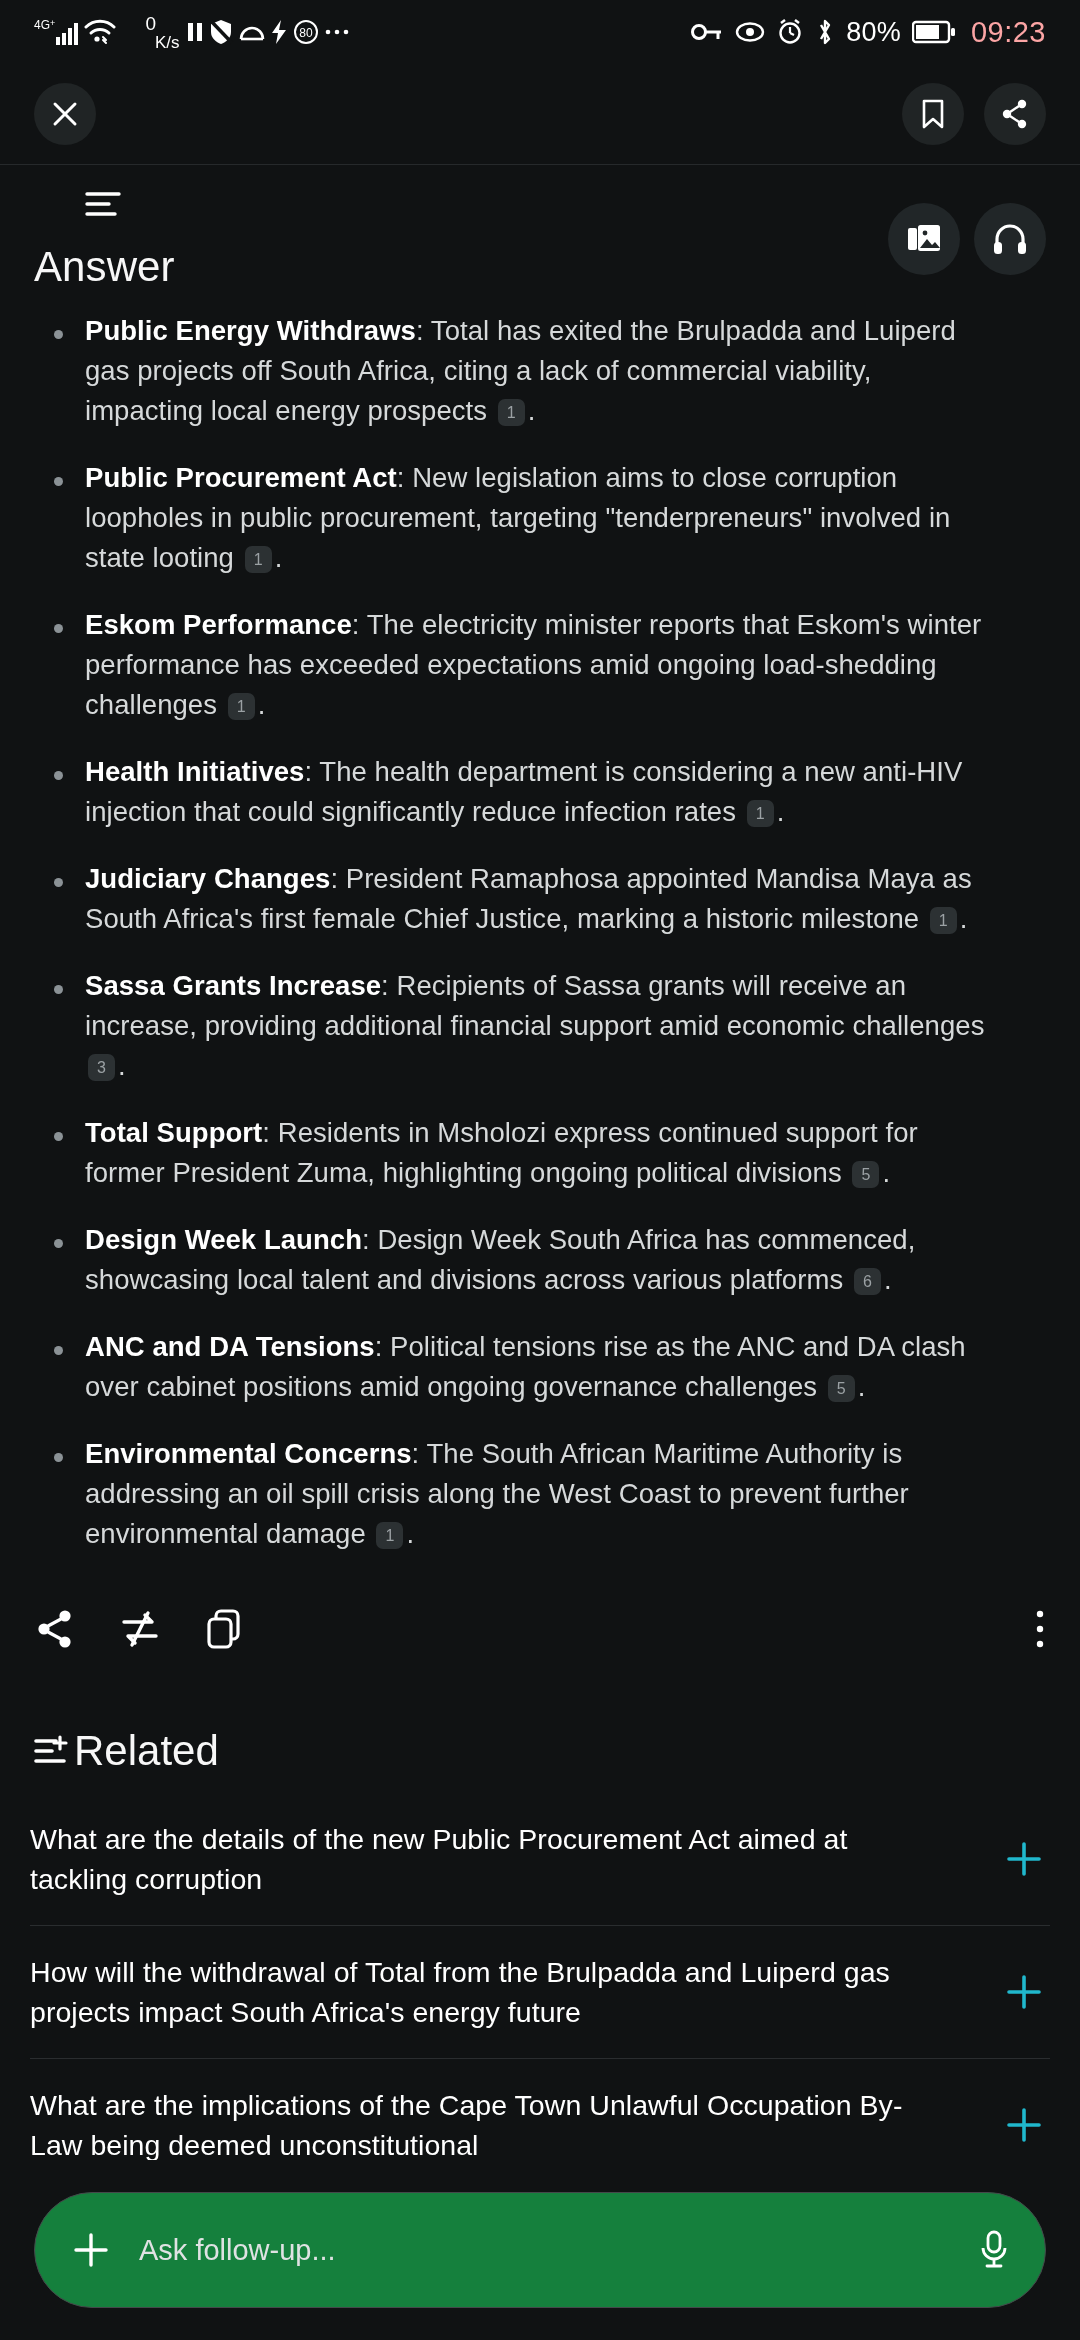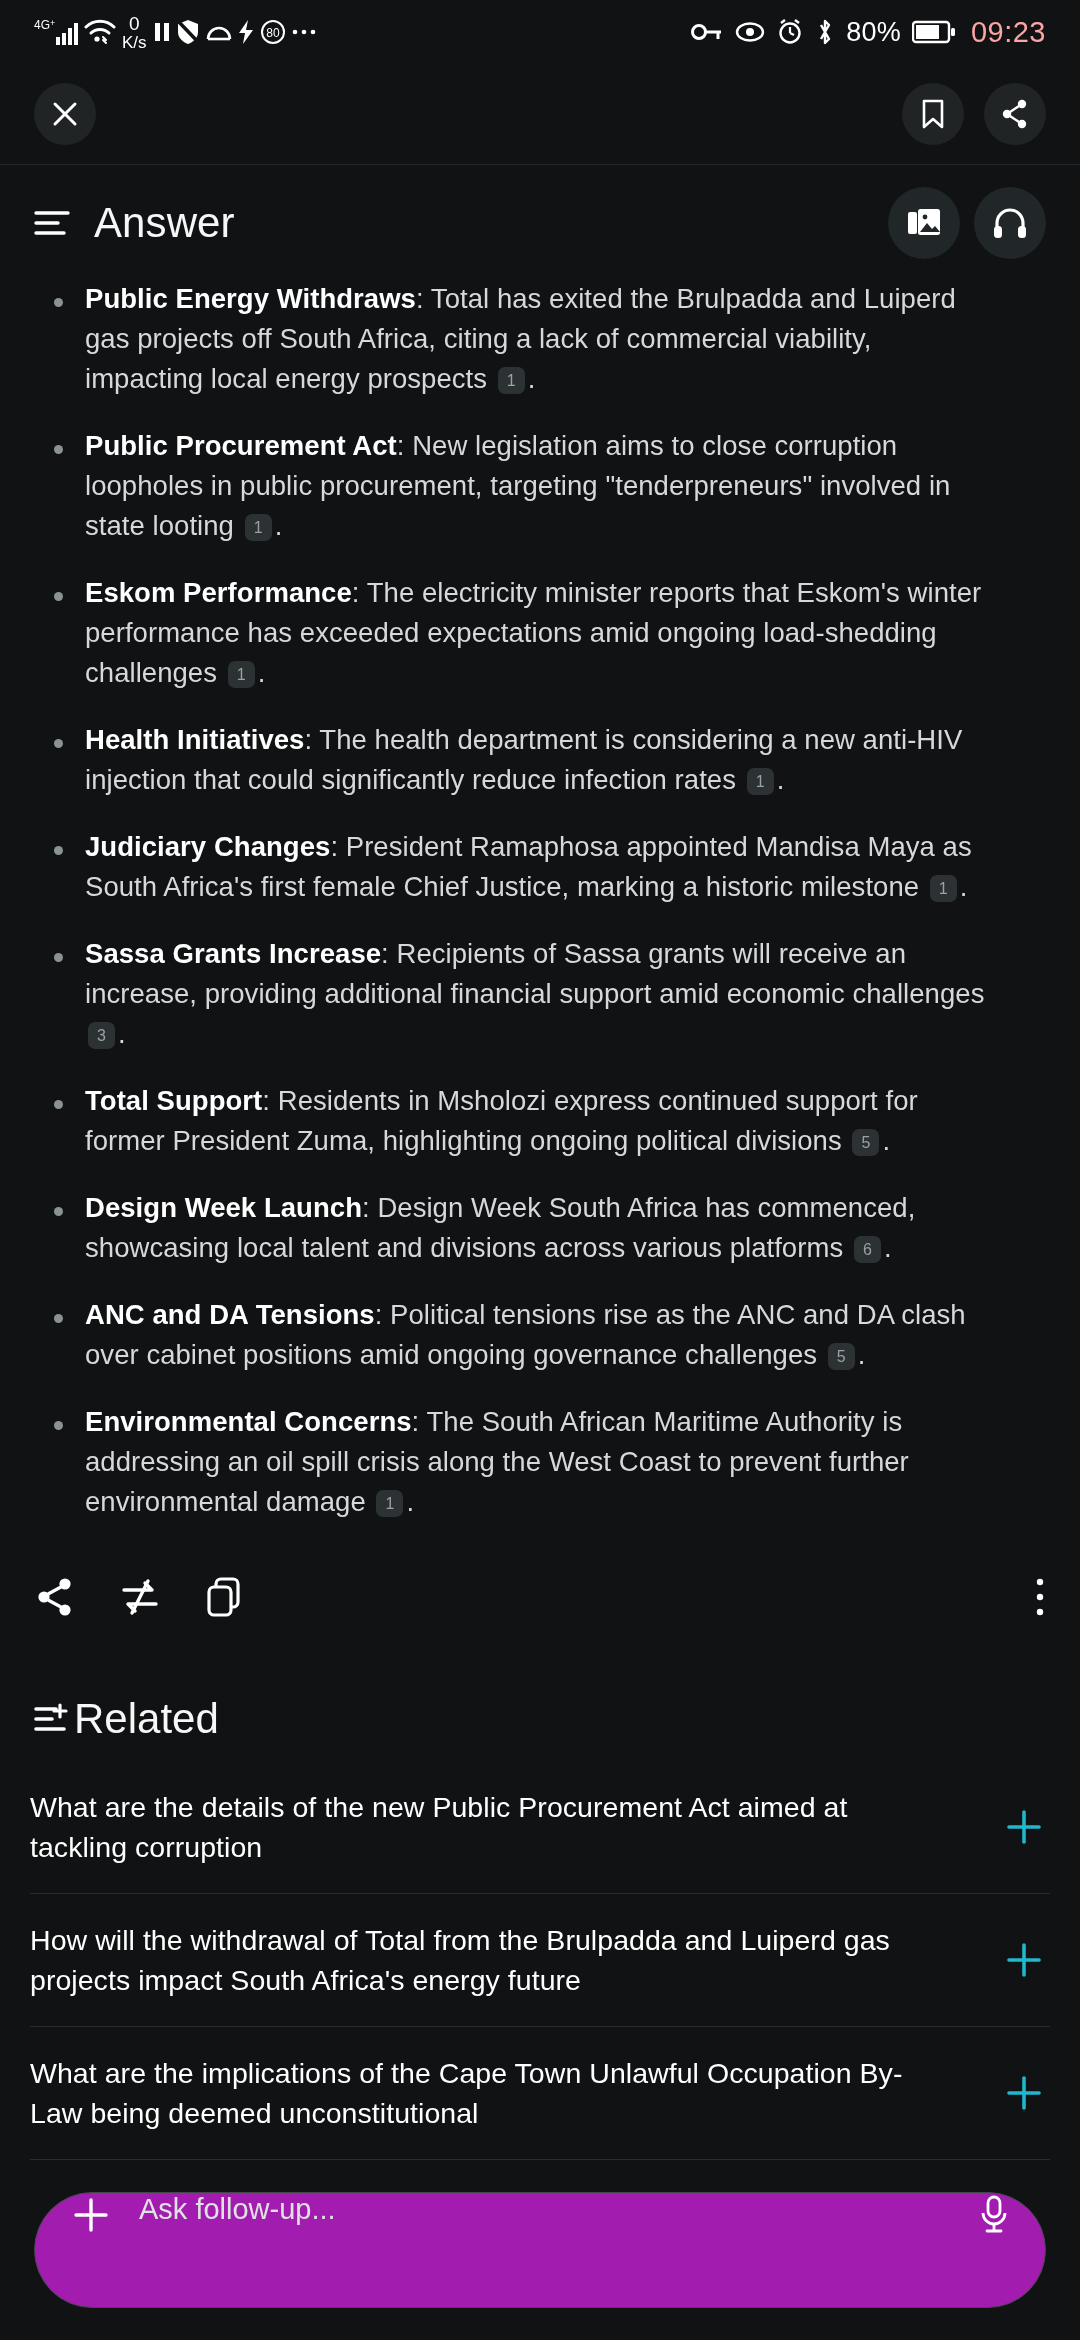--- a/index.html
+++ b/index.html
@@ -25,7 +25,7 @@
   .netspeed{ display:flex; flex-direction:column; align-items:center; line-height:1;
              font-size:17px; color:#fff; margin:0 2px; }
   .netspeed .n{ font-size:19px; }
-  .netspeed .u{ font-size:17px; margin-top:1px; }
+  .netspeed .u{ font-size:17px; margin-top:1px;margin-left:33px; }
   .clock{ font-size:29px; color:#fca5a5; margin-left:4px; letter-spacing:.5px; }
 
   

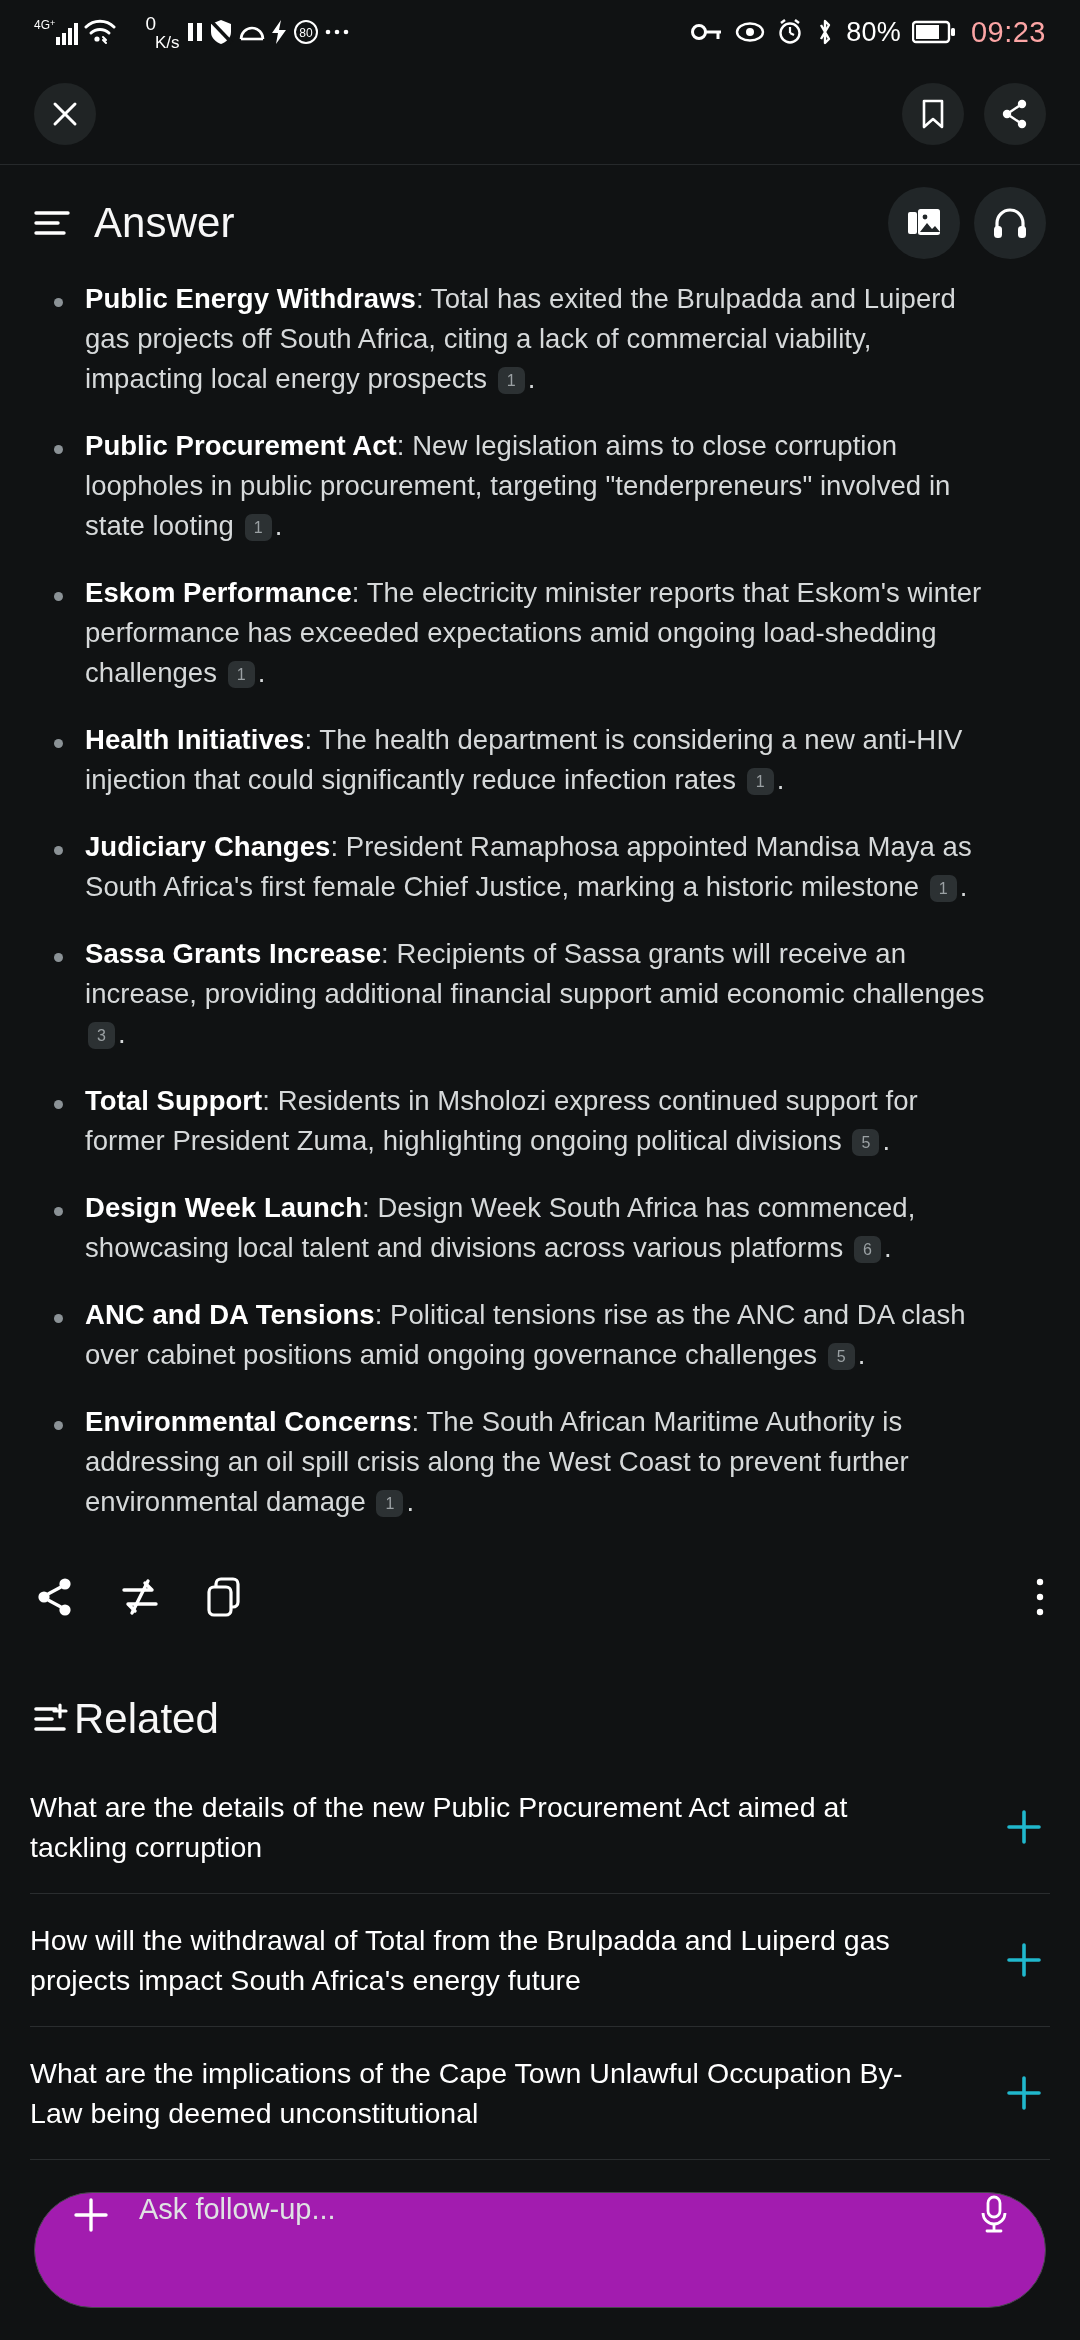--- a/index.html
+++ b/index.html
@@ -46,7 +46,7 @@
     display:flex; align-items:center; justify-content:space-between;
     padding:22px 34px 10px 34px;
   }
-  .answer-head-left{ display:flex; align-items:center; gap:22px; }
+  .answer-head-left{ display:flex; align-items:center; gap:22px;flex-direction:column; }
   .answer-title{ font-size:42px; font-weight:400; color:#f7f7f7; letter-spacing:.1px; }
   .answer-head-right{ display:flex; align-items:center; gap:14px; }
   .round-dark{

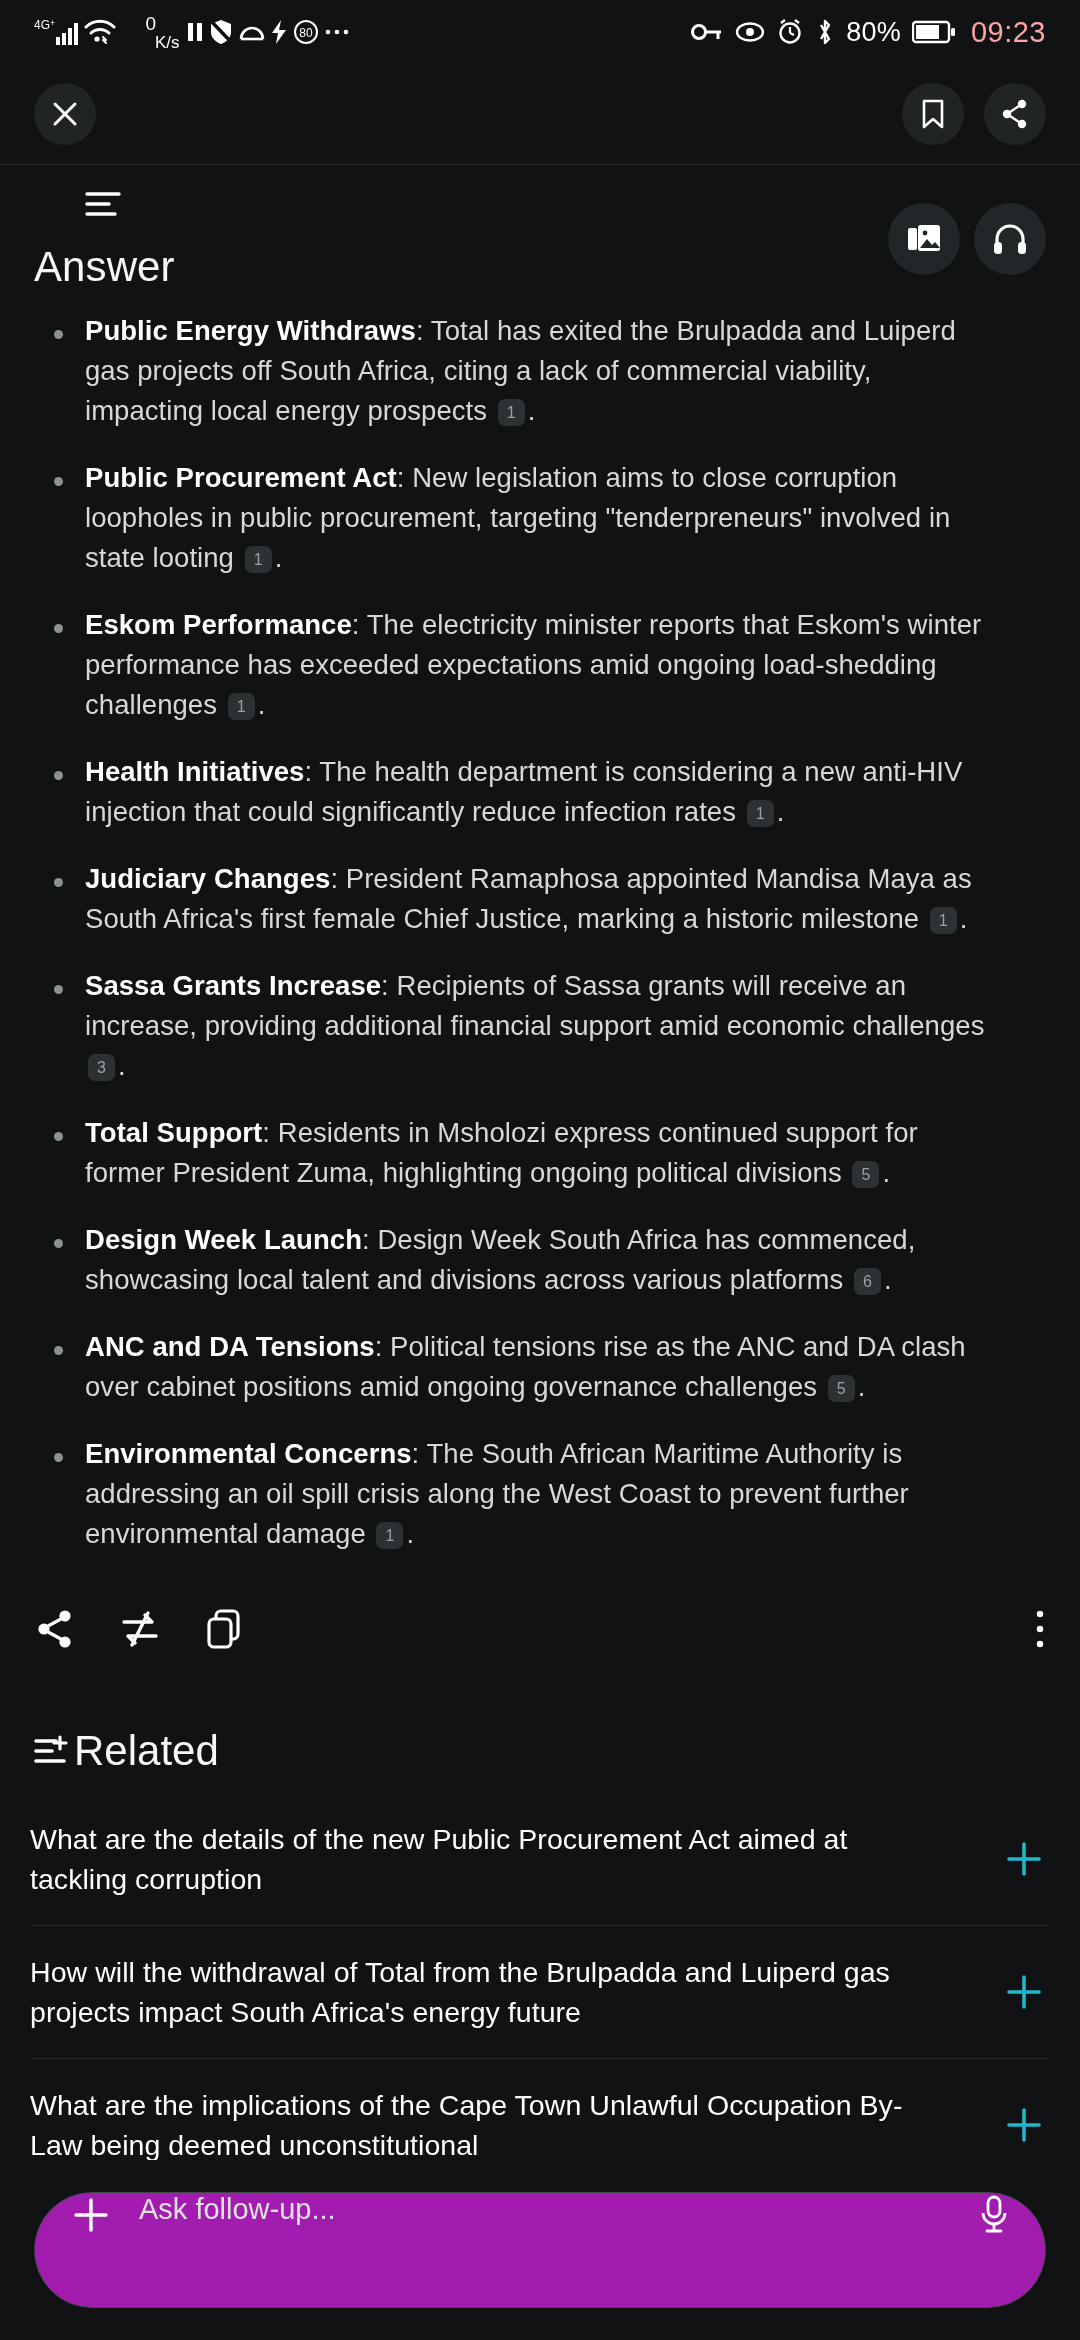--- a/index.html
+++ b/index.html
@@ -106,8 +106,8 @@
   }
   .askbar{
     width:1012px; height:116px; border-radius:58px;
-    border:1px solid #44484a; background:#a21caf;
-    display:flex; align-items:flex-start; padding:0 34px; gap:26px;
+    border:1px solid #44484a; background:#15803d;
+    display:flex; align-items:center; padding:0 34px; gap:26px;
   }
   .ask-placeholder{ font-size:29px; color:#dfe2e3; flex:1; }
   svg{ display:block; }

